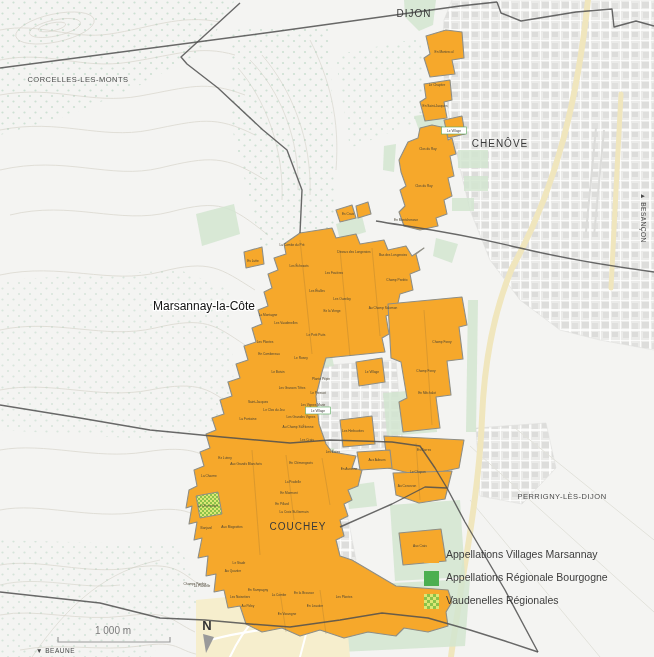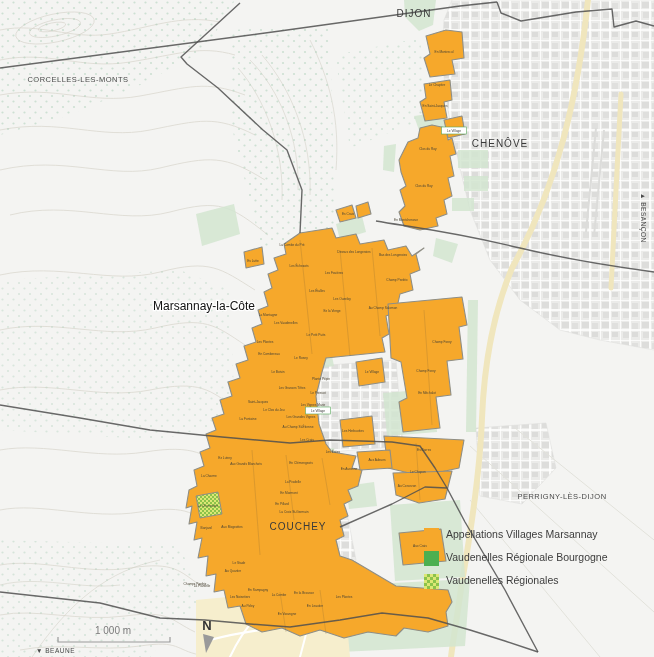--- a/index.html
+++ b/index.html
@@ -39,7 +39,7 @@
   .vboxt{font-size:3.2px;fill:#3c3c3c;text-anchor:middle;}
 
   
-  .legend{position:absolute;left:424px;top:528px;width:226px;}
+  .legend{position:absolute;left:424px;top:548px;width:226px;}
   .legend-item{display:flex;gap:7px;margin-bottom:8px;align-items:flex-start;}
   .swatch{width:15px;height:15px;flex:0 0 15px;margin-top:0;}
   .swatch.checker{

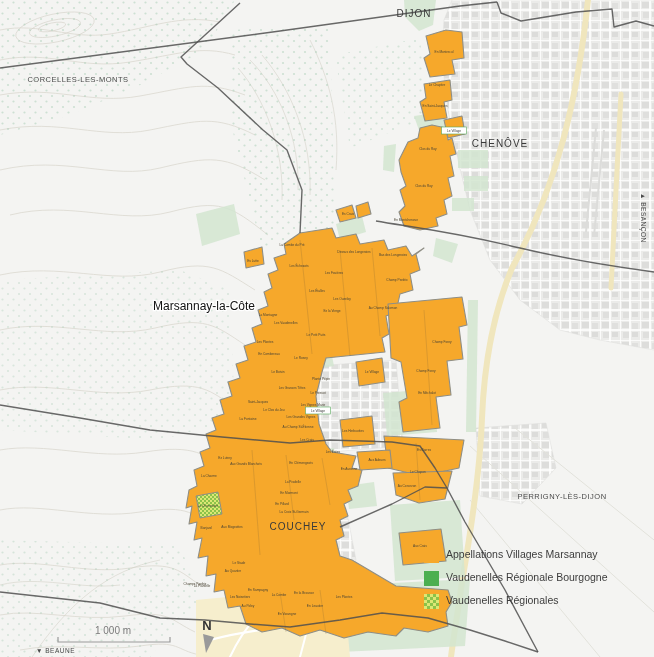--- a/index.html
+++ b/index.html
@@ -321,7 +321,7 @@
       </div>
       <div class="legend-item">
         <div class="swatch" style="background: rgb(76, 175, 80);"></div>
-        <div class="legend-label">Vaudenelles Régionale Bourgogne</div>
+        <div class="legend-label">Appellations Régionale Bourgogne</div>
       </div>
       <div class="legend-item">
         <div class="swatch checker"></div>

